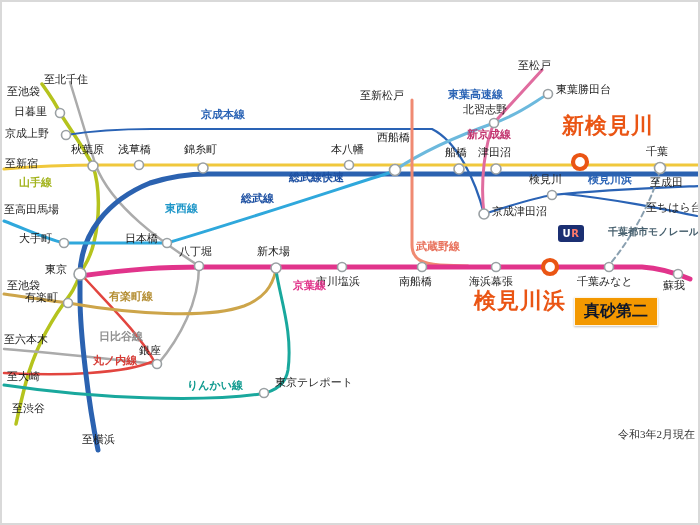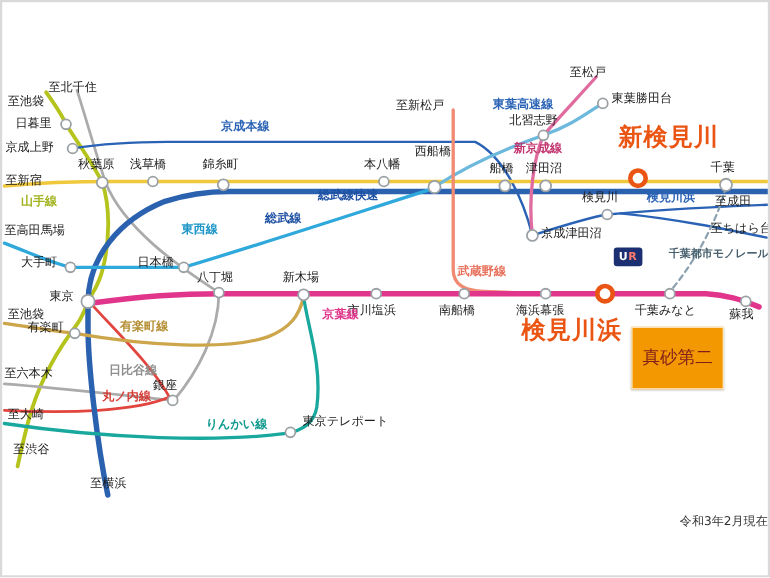--- a/index.html
+++ b/index.html
@@ -14,8 +14,8 @@
   .ln{font-weight:700;}
   .sm{font-size:10px;}
   .big{font-size:22px;font-weight:700;letter-spacing:1px;}
-  .prop{position:absolute;left:572px;top:295px;padding:17px 9px;font-size:16px;font-weight:400;
-        color:#7f1d1d;border:1px solid rgba(255,255,255,.9);box-shadow:0 1px 2px rgba(0,0,0,.25);
+  .prop{position:absolute;left:572px;top:295px;padding:3px 9px;font-size:16px;font-weight:700;
+        color:#0f172a;border:1px solid rgba(255,255,255,.9);box-shadow:0 1px 2px rgba(0,0,0,.25);
         white-space:nowrap;}
   .ur{position:absolute;left:556px;top:223px;width:26px;height:17px;border-radius:3px;
       display:flex;align-items:center;justify-content:center;font-size:10px;font-weight:700;letter-spacing:.5px;}

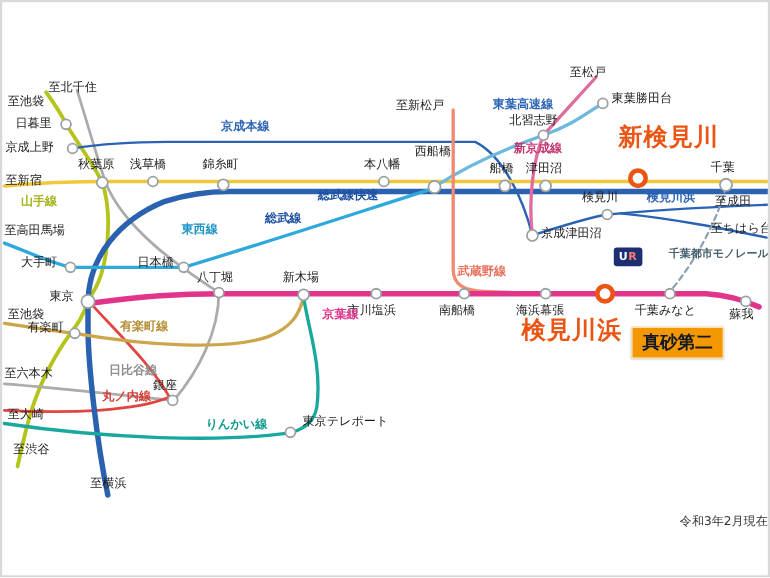--- a/index.html
+++ b/index.html
@@ -21,7 +21,7 @@
       display:flex;align-items:center;justify-content:center;font-size:10px;font-weight:700;letter-spacing:.5px;}
   .ur .u{color:#ffffff}
   .ur .r{color:#ff7a6b}
-  .date{position:absolute;left:616px;top:464px;font-size:11px;color:#333;}
+  .date{position:absolute;left:616px;top:425px;font-size:11px;color:#333;font-family:Liberation Serif, serif;}
 </style>
 </head>
 <body>

